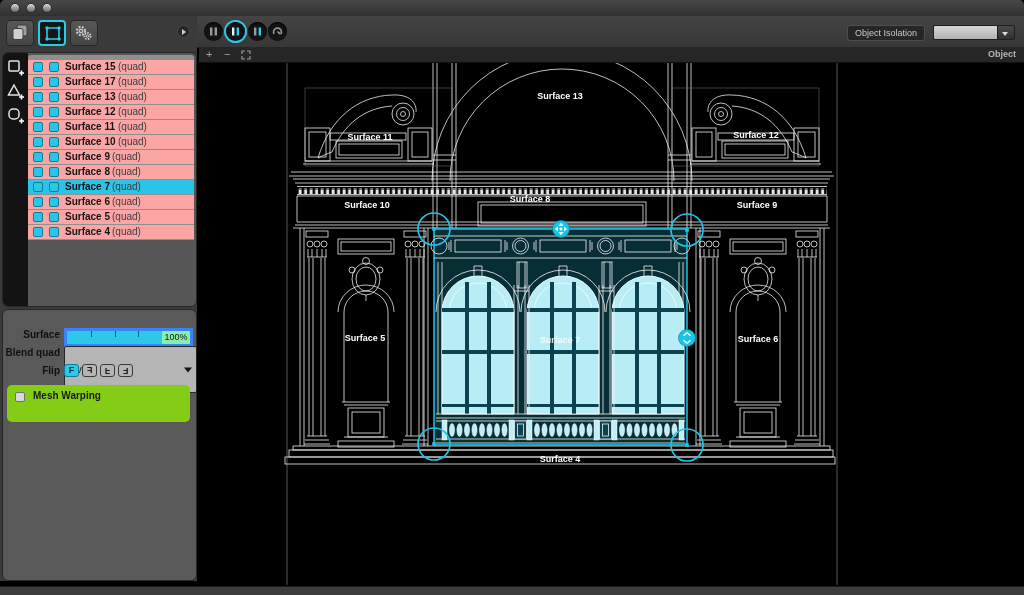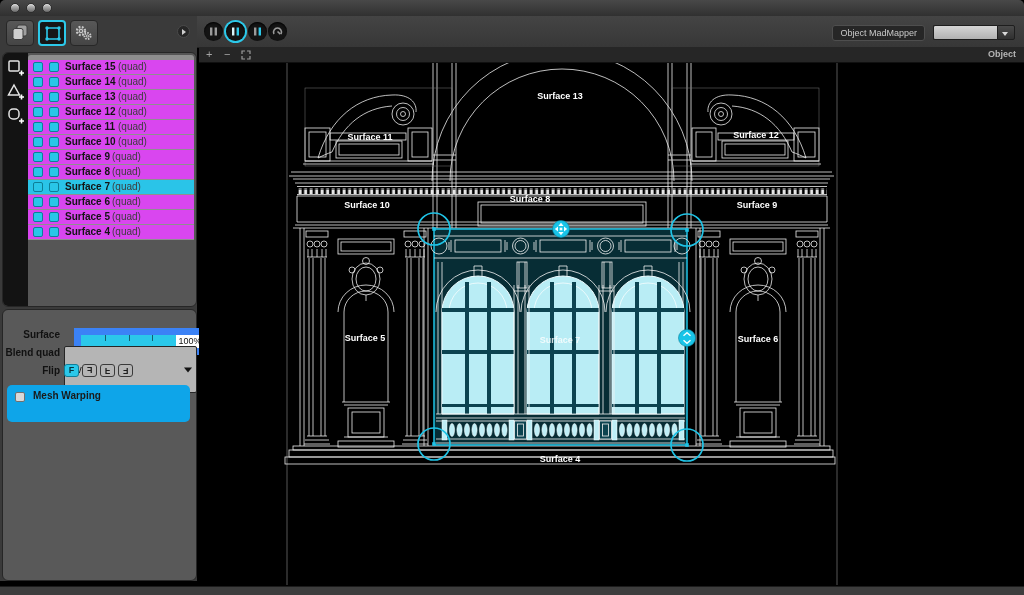--- a/index.html
+++ b/index.html
@@ -127,7 +127,7 @@
       <path d="M9.5,9.5 L12.4,12.2" stroke="#9a9a9a" stroke-width="1.6"></path>
     </svg>
   </div>
-  <div class="obj-iso">Object MadMapper</div>
+  <div class="obj-iso">Object Isolation</div>
   <div class="combo">
     <div class="combo-field"></div>
     <div class="combo-btn"></div>

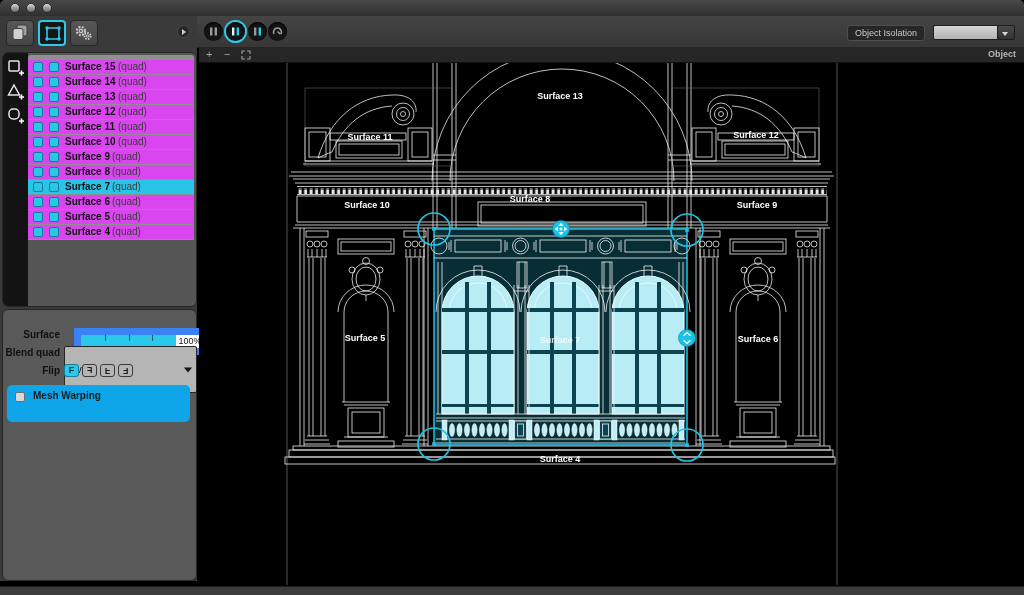--- a/index.html
+++ b/index.html
@@ -54,7 +54,7 @@
   .list-head{position:absolute;left:25px;top:2px;right:2px;height:5px;background:#8f8f8f;
     border-radius:3px 3px 0 0;}
   .rows{position:absolute;left:25px;top:7px;right:2px;}
-  .row{height:14px;background:#d946ef;border-bottom:1px solid #8f8f8f;position:relative;
+  .row{height:14px;background:#fca5a5;border-bottom:1px solid #8f8f8f;position:relative;
     font-size:10px;color:#141414;line-height:14px;}
   .row.selected{background:#2ac4e8;}
   .chk{position:absolute;top:2px;width:10px;height:10px;border-radius:2px;background:#29c6e8;

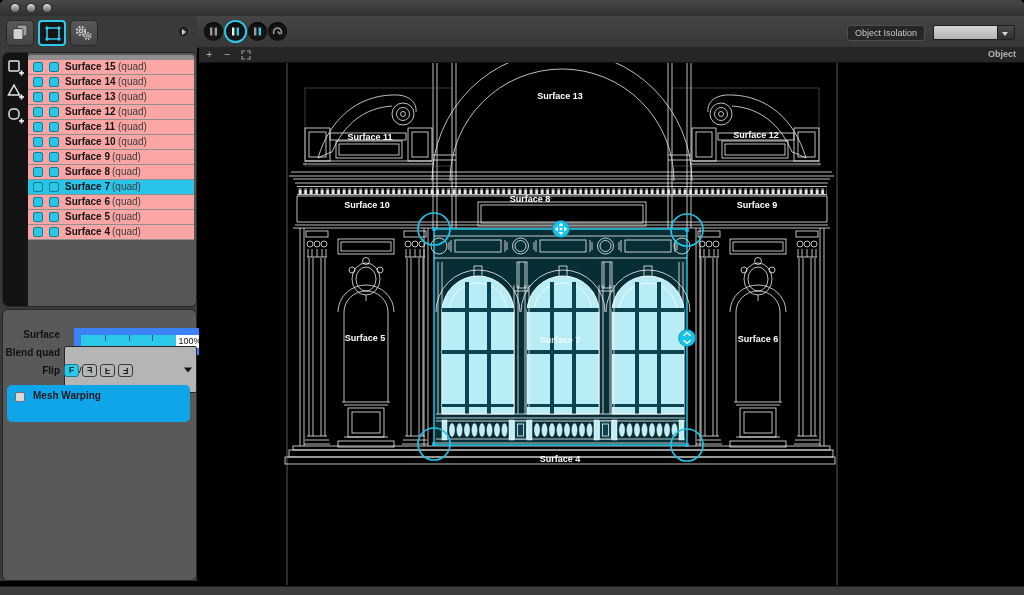--- a/index.html
+++ b/index.html
@@ -203,7 +203,7 @@
       <div class="row">
         <span class="chk c1"></span>
           <span class="chk c2"></span>
-        <span class="rname">Surface 14</span>
+        <span class="rname">Surface 17</span>
           <span class="rtype" style="left:88px">(quad)</span>
       </div>
       <div class="row">

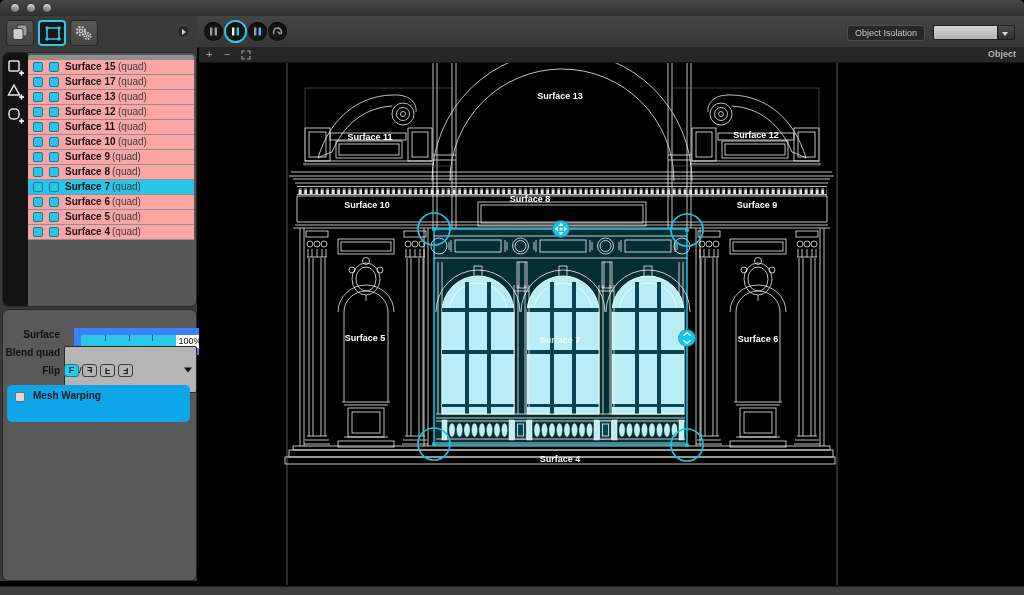--- a/index.html
+++ b/index.html
@@ -67,8 +67,8 @@
   .prop-row{position:absolute;left:0;width:100%;height:14px;font-size:10px;color:#161616;}
   .prop-label{position:absolute;left:0;width:57px;text-align:right;font-weight:bold;
     color:#111;line-height:14px;}
-  .op-slider{position:absolute;left:61px;top:0;width:123px;height:13px;border:7px solid #3b82f6;
-    background:#ffffff;display:flex;box-sizing:content-box;margin-left:10px;}
+  .op-slider{position:absolute;left:61px;top:0;width:123px;height:13px;border:3px solid #3b82f6;
+    background:#86efac;display:flex;box-sizing:content-box;}
   .op-fill{width:95px;background:#2bc8ea;position:relative;}
   .op-fill .tick{position:absolute;top:0;width:1px;height:6px;background:rgba(10,50,60,.7);}
   .op-value{flex:1;text-align:center;font-size:9px;line-height:13px;color:#111;}

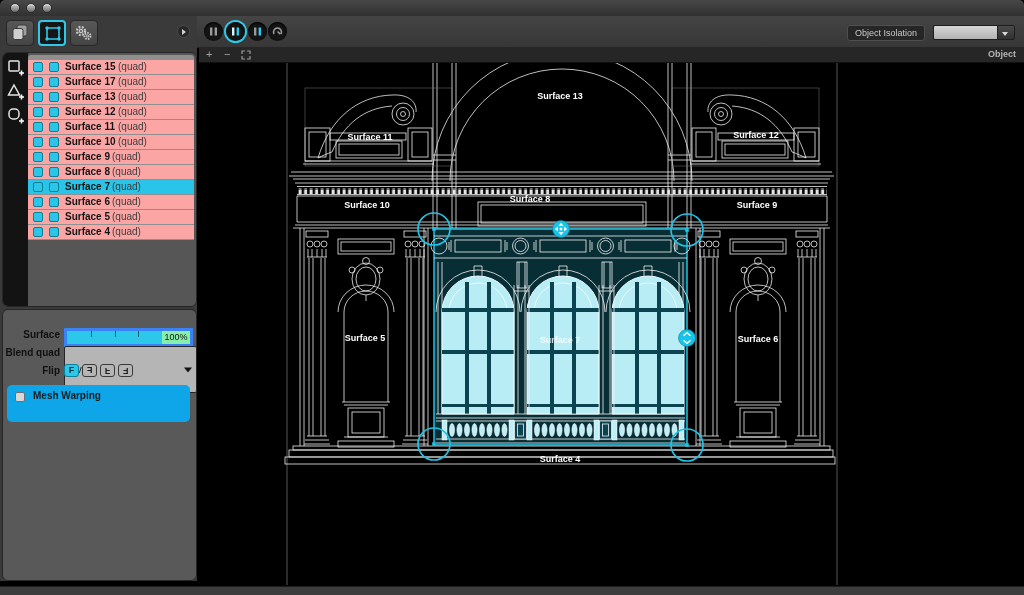--- a/index.html
+++ b/index.html
@@ -83,7 +83,7 @@
   .flip-btn.active{background:#2bc8ea;border-color:#0f7e98;color:#06333e;}
   .flip-btn span{display:inline-block;}
   .fx{transform:scaleX(-1);} .fy{transform:scaleY(-1);} .fxy{transform:scale(-1,-1);}
-  .mesh-box{position:absolute;left:4px;top:75px;width:183px;height:37px;background:#0ea5e9;
+  .mesh-box{position:absolute;left:4px;top:75px;width:183px;height:37px;background:#84cc16;
     border-radius:5px;}
   .mesh-chk{position:absolute;left:8px;top:7px;width:10px;height:10px;background:#d9d9d9;
     border:1px solid #6f6f6f;border-radius:2px;box-sizing:border-box;}

